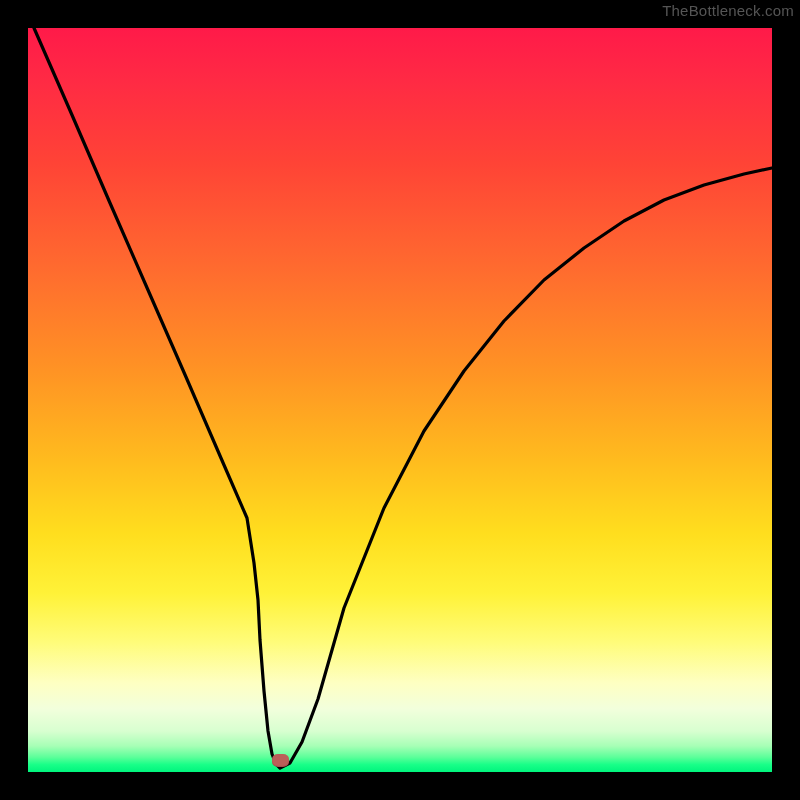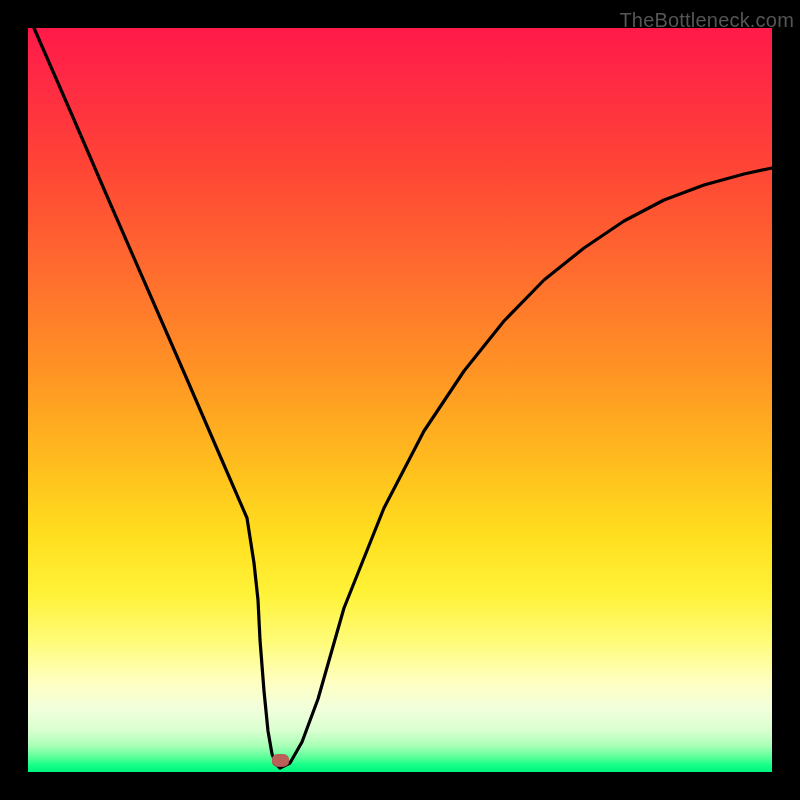--- a/index.html
+++ b/index.html
@@ -44,10 +44,10 @@
   }
   .watermark {
     position: absolute;
-    top: 9px;
+    top: 2px;
     right: 6px;
     color: #555;
-    font-size: 20px;
+    font-size: 15px;
     font-weight: 500;
     letter-spacing: 0.2px;
     user-select: none;

